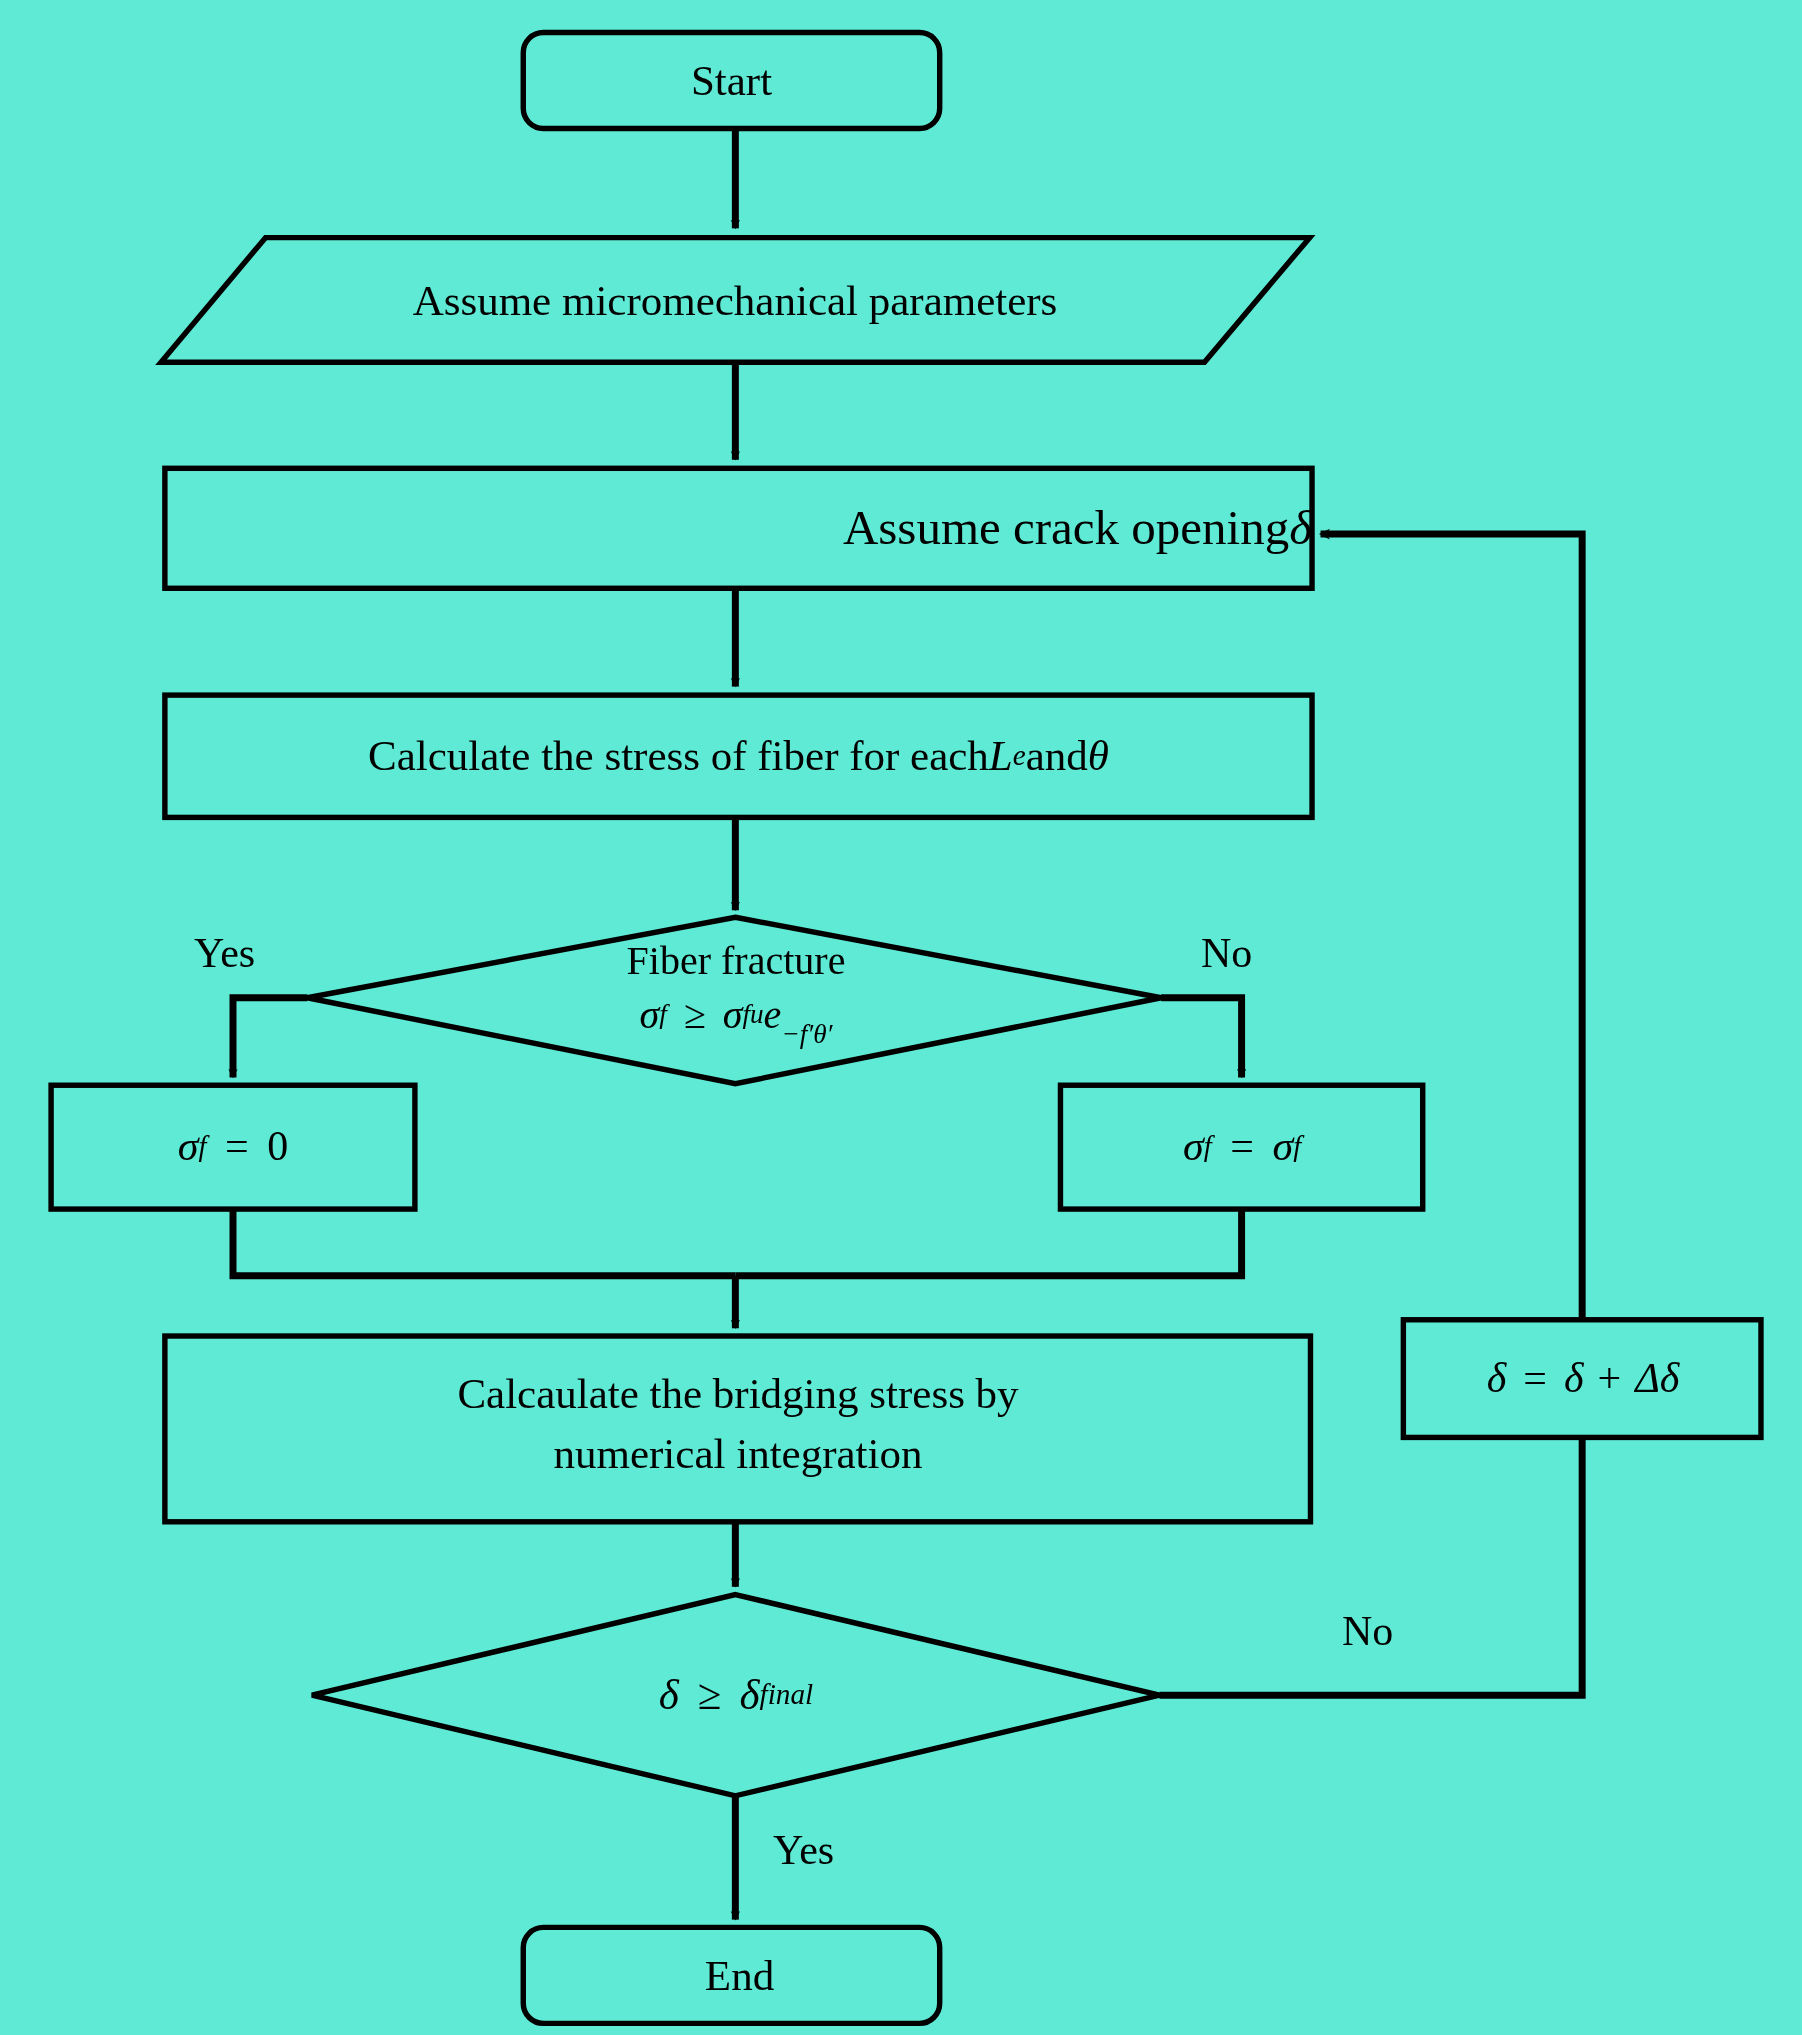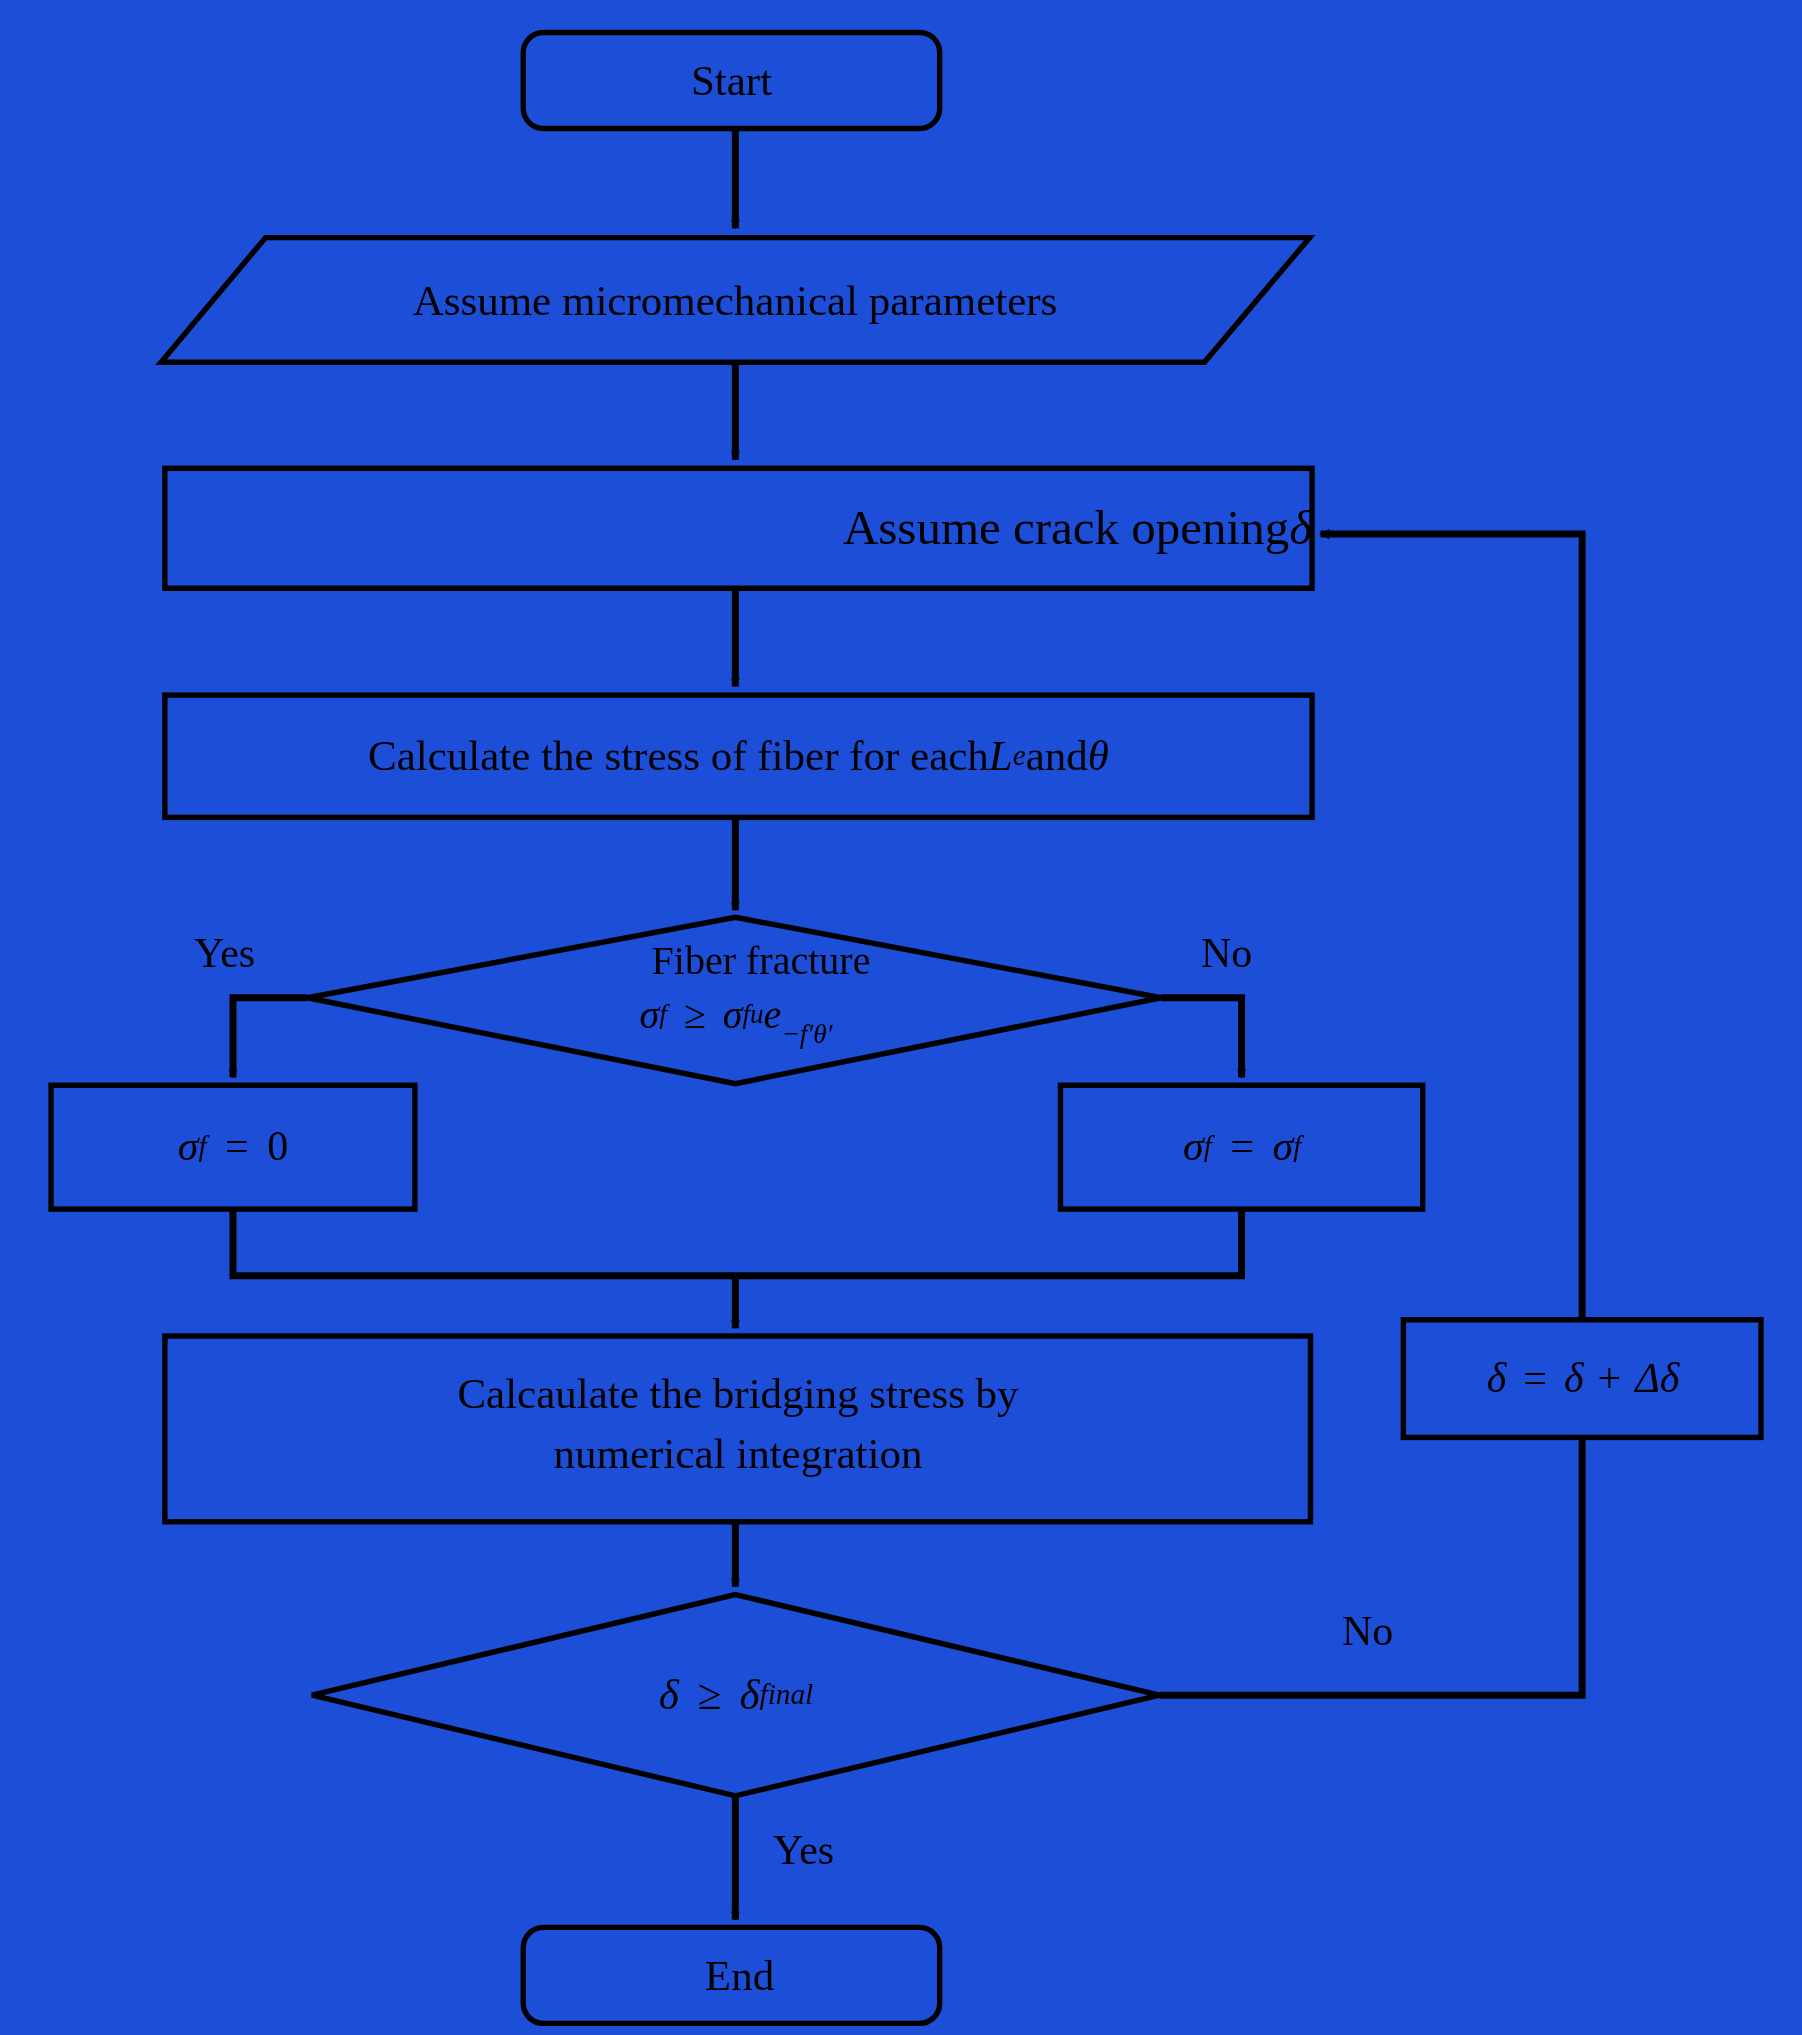--- a/index.html
+++ b/index.html
@@ -11,7 +11,7 @@
     position: relative;
     width: 1802px;
     height: 2035px;
-    background: #1d4ed8;
+    background: #5eead4;
     font-family: "Liberation Serif", "DejaVu Serif", serif;
     overflow: hidden;
   }

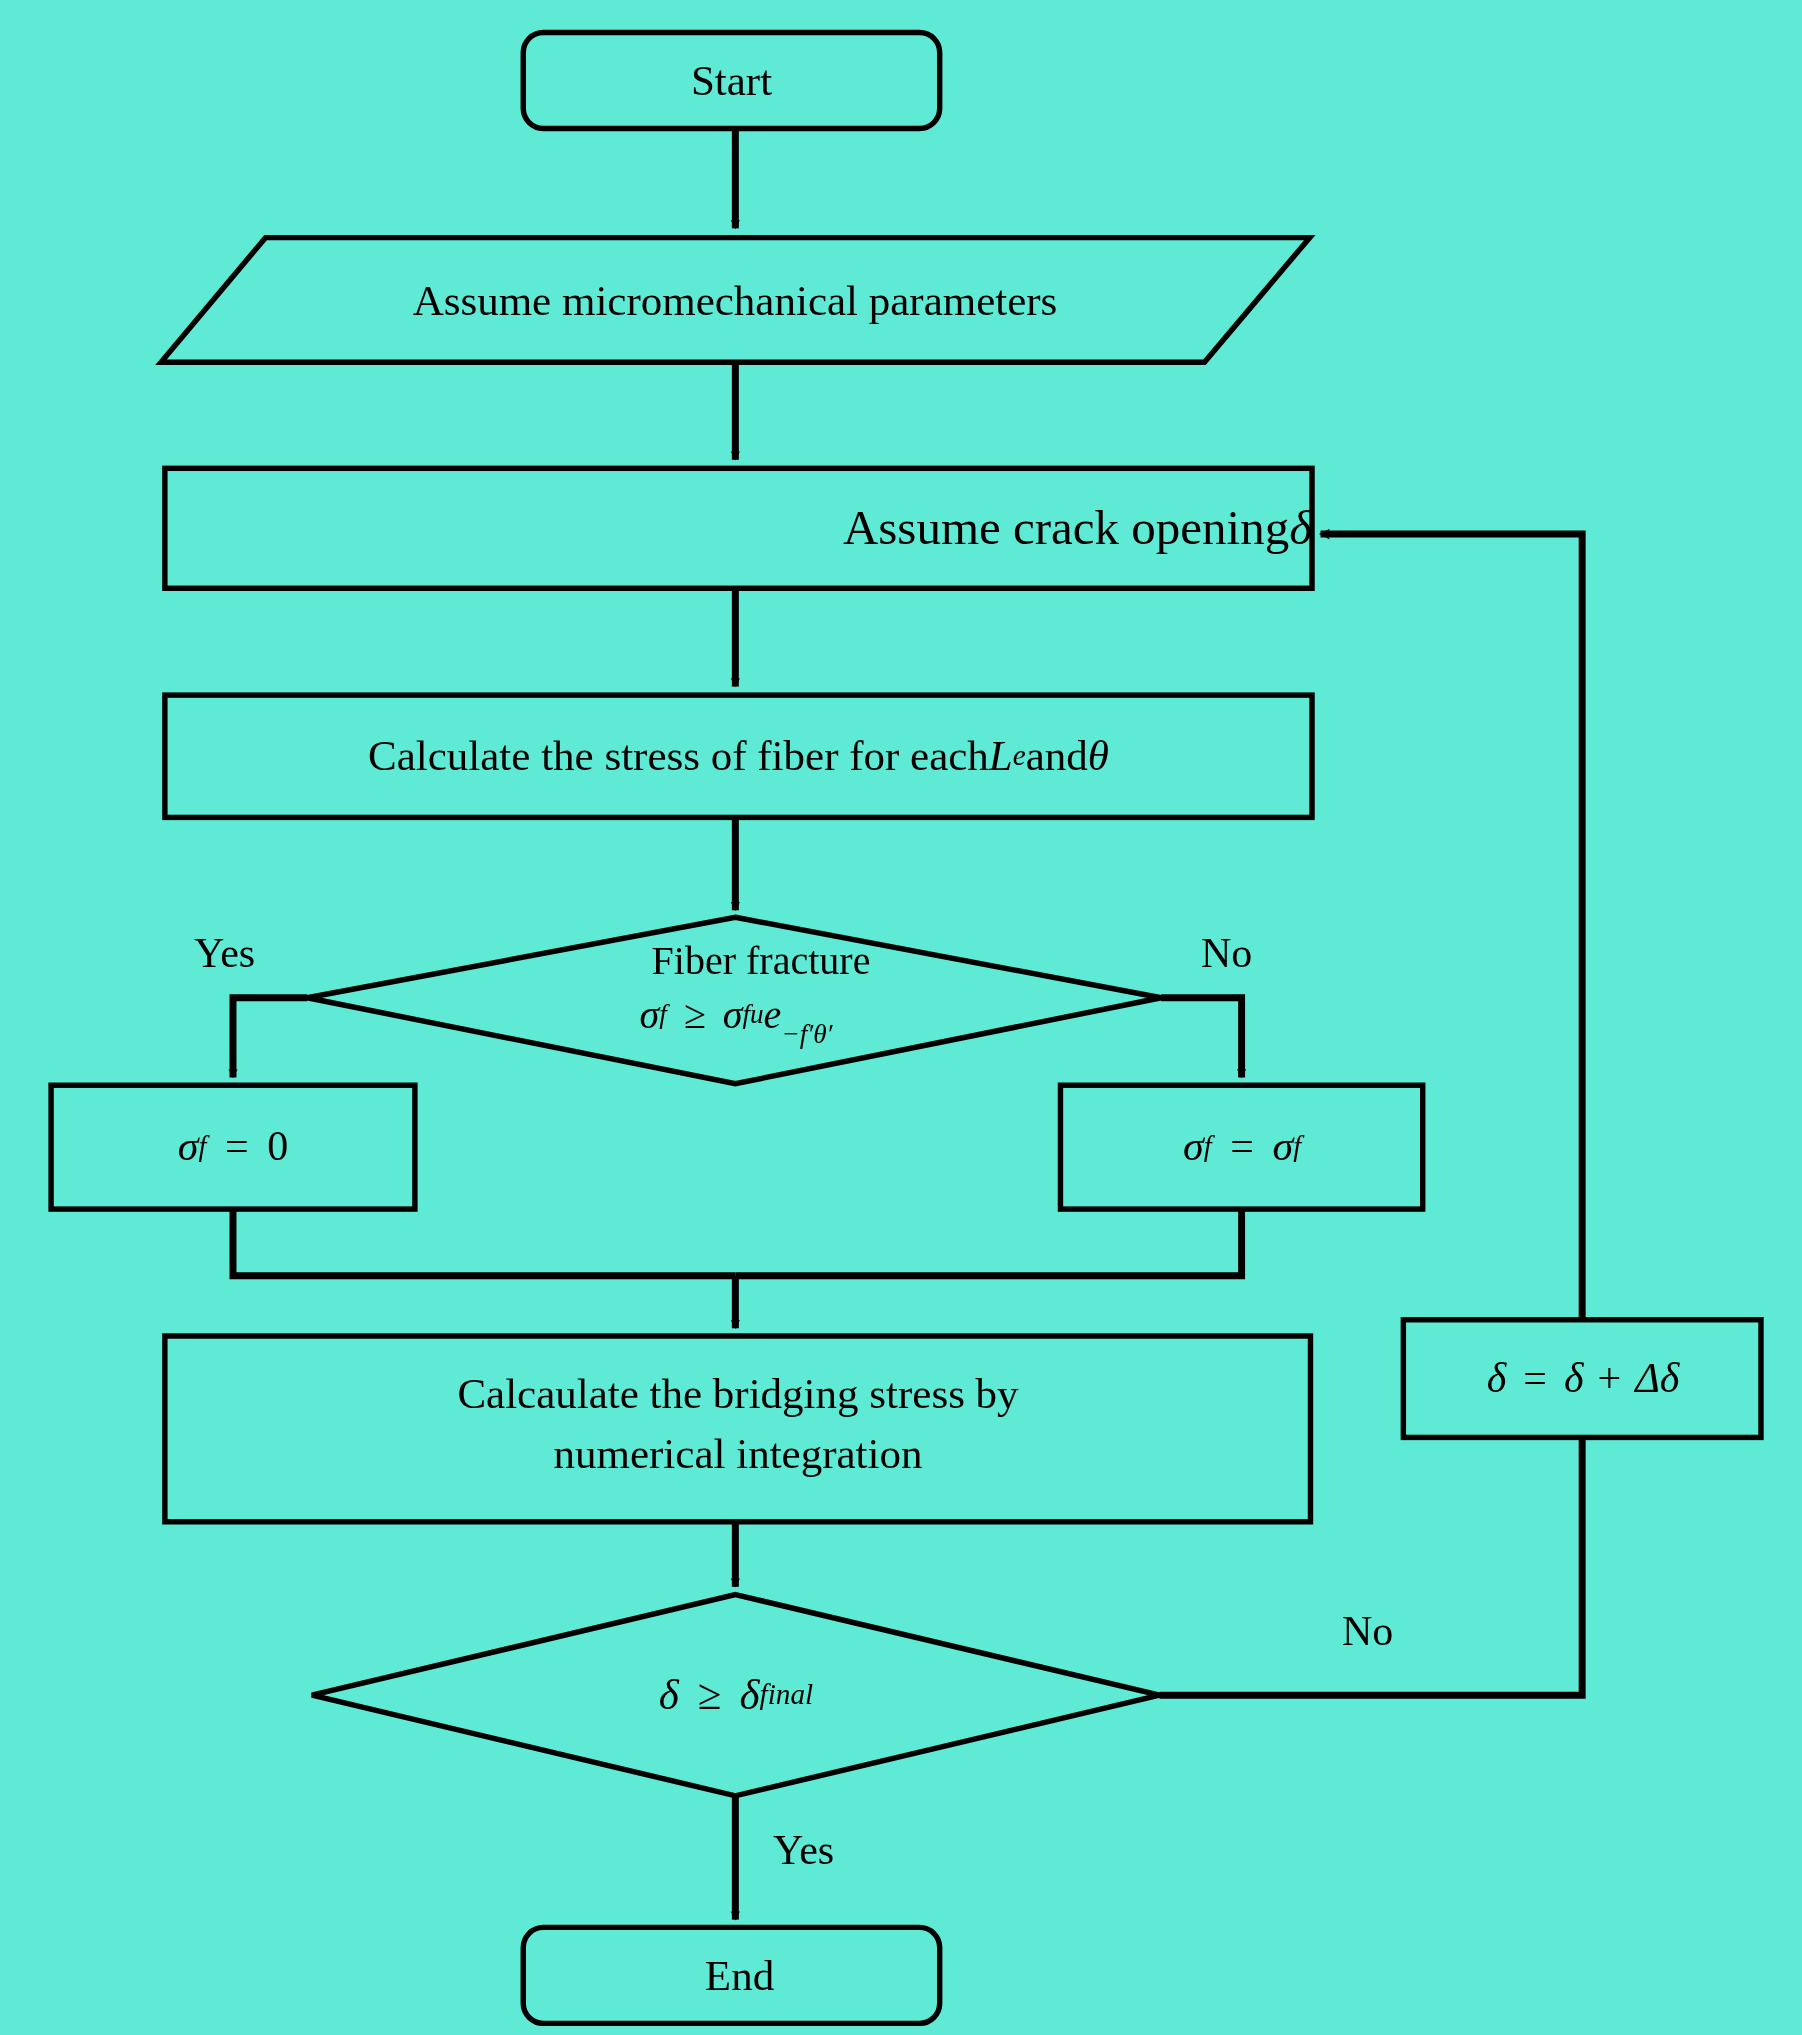--- a/index.html
+++ b/index.html
@@ -130,7 +130,7 @@
     <span>Calculate the stress of fiber for each </span><span class="mathsym">L</span><span class="sub">e</span><span> and </span><span class="mathsym">θ</span>
   </div>
 
-  <div class="node-label" style="left:490px; top:938px; width:542px; height:46px; font-size:40px;font-family:Liberation Serif, serif;">Fiber fracture</div>
+  <div class="node-label" style="left:465px; top:938px; width:542px; height:46px; font-size:40px;font-family:Liberation Serif, serif;">Fiber fracture</div>
 
   <div class="node-label" style="left:465px; top:989px; width:542px; height:51px; font-size:40px;">
     <span class="mathsym">σ</span><span class="sub">f</span><span style="display:inline-block;width:17px"></span><span class="mathsym">≥</span><span style="display:inline-block;width:17px"></span><span class="mathsym">σ</span><span class="sub">fu</span><span class="mathsym">e</span><span class="sup">−f′θ′</span>

